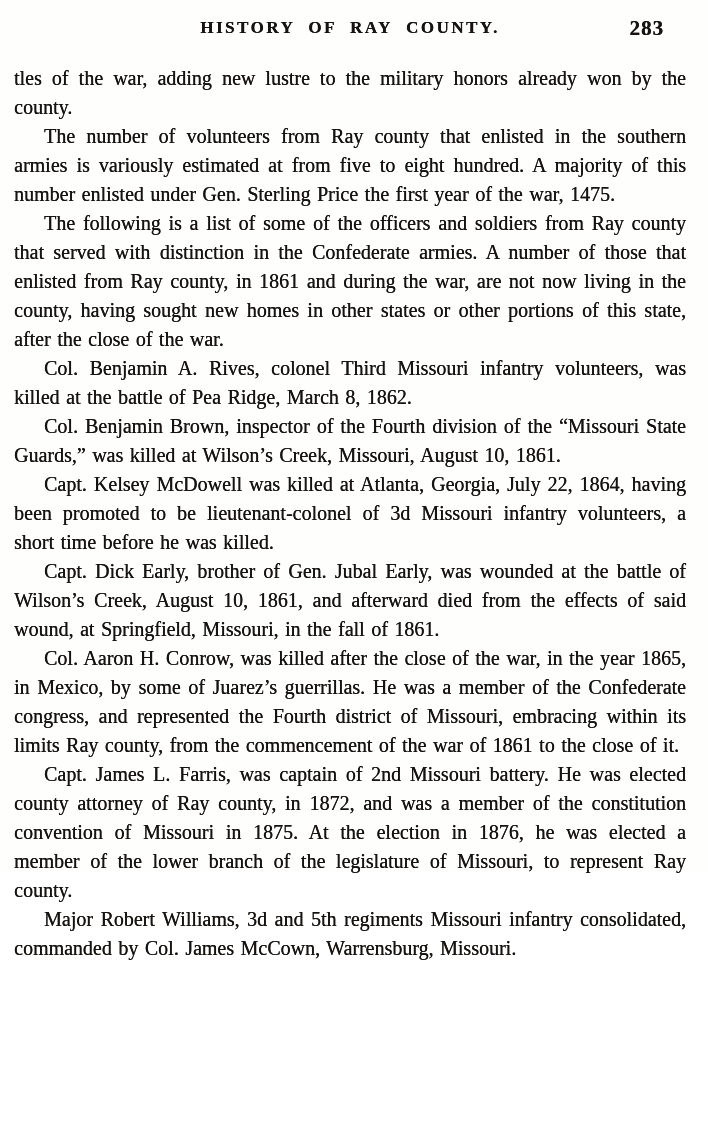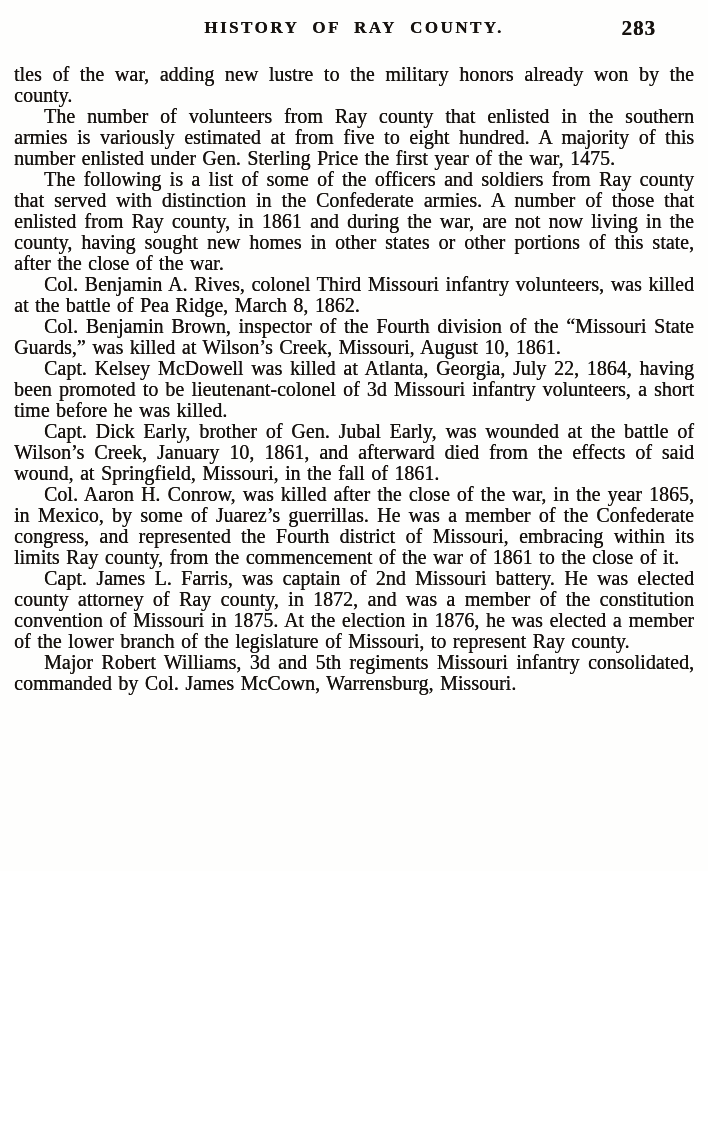--- a/index.html
+++ b/index.html
@@ -18,7 +18,7 @@
     box-sizing: border-box;
     width: 708px;
     height: 871px;
-    padding: 16px 14px 0 14px;
+    padding: 16px 22px 0 14px;
     background: #fefefd;
   }
   .page-header {

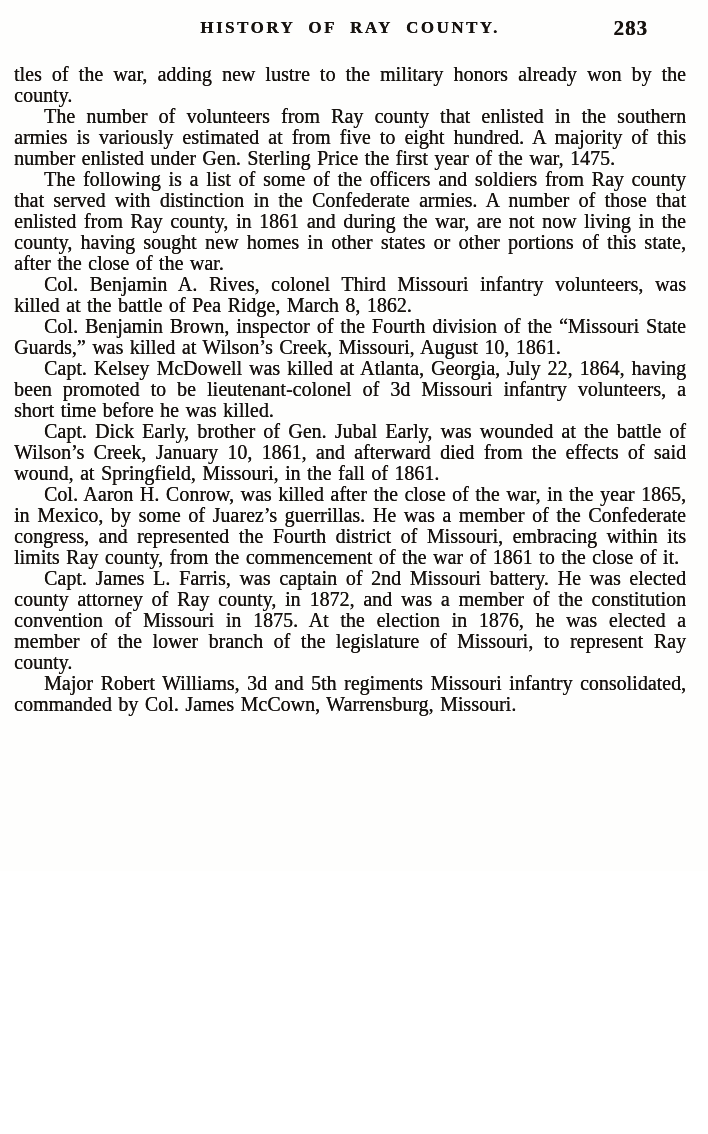--- a/index.html
+++ b/index.html
@@ -38,7 +38,7 @@
   }
   .page-number {
     position: absolute;
-    right: 38px;
+    right: 22px;
     top: 0;
     font-size: 21px;
     font-weight: 700;

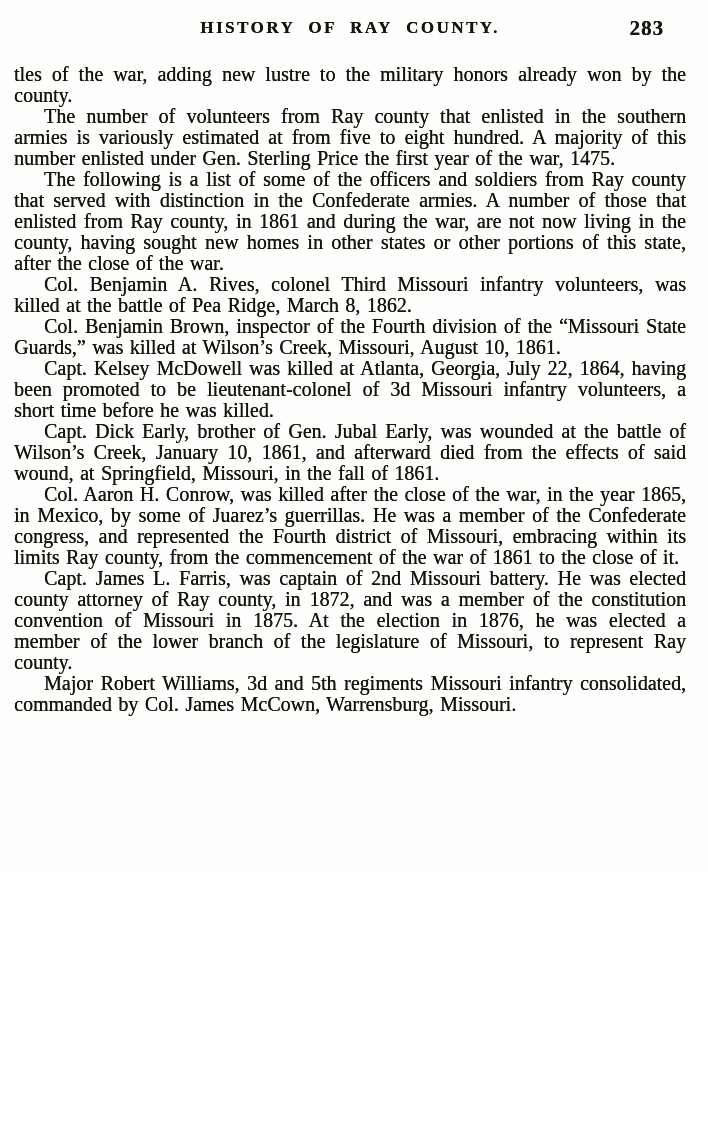--- a/index.html
+++ b/index.html
@@ -50,7 +50,7 @@
     text-align: justify;
     text-indent: 30px;
     font-size: 20px;
-    line-height: 21px;
+    line-height: 29px;
     word-spacing: 1.5px;
     text-shadow: 0.25px 0 0 currentColor;
   }

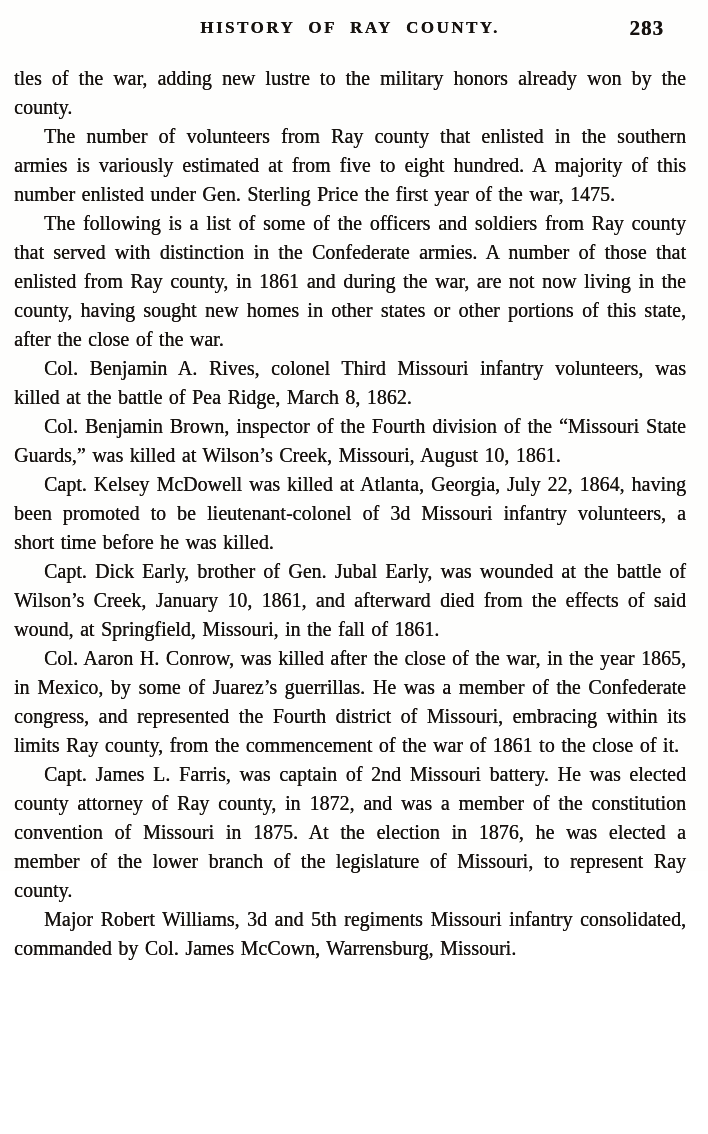--- a/index.html
+++ b/index.html
@@ -73,7 +73,7 @@
     <p>Col. Benjamin A. Rives, colonel Third Missouri infantry volunteers, was killed at the battle of Pea Ridge, March 8, 1862.</p>
     <p>Col. Benjamin Brown, inspector of the Fourth division of the “Missouri State Guards,” was killed at Wilson’s Creek, Missouri, August 10, 1861.</p>
     <p>Capt. Kelsey McDowell was killed at Atlanta, Georgia, July 22, 1864, having been promoted to be lieutenant-colonel of 3d Missouri infantry volunteers, a short time before he was killed.</p>
-    <p>Capt. Dick Early, brother of Gen. Jubal Early, was wounded at the battle of Wilson’s Creek, January 10, 1861, and afterward died from the effects of said wound, at Springfield, Missouri, in the fall of 1861.</p>
+    <p>Capt. Dick Early, brother of Gen. Jubal Early, was wounded at the battle of Wilson’s Creek, August 10, 1861, and afterward died from the effects of said wound, at Springfield, Missouri, in the fall of 1861.</p>
     <p>Col. Aaron H. Conrow, was killed after the close of the war, in the year 1865, in Mexico, by some of Juarez’s guerrillas. He was a member of the Confederate congress, and represented the Fourth district of Missouri, embracing within its limits Ray county, from the commencement of the war of 1861 to the close of it.</p>
     <p>Capt. James L. Farris, was captain of 2nd Missouri battery. He was elected county attorney of Ray county, in 1872, and was a member of the constitution convention of Missouri in 1875. At the election in 1876, he was elected a member of the lower branch of the legislature of Missouri, to represent Ray county.</p>
     <p>Major Robert Williams, 3d and 5th regiments Missouri infantry consolidated, commanded by Col. James McCown, Warrensburg, Missouri.</p>

